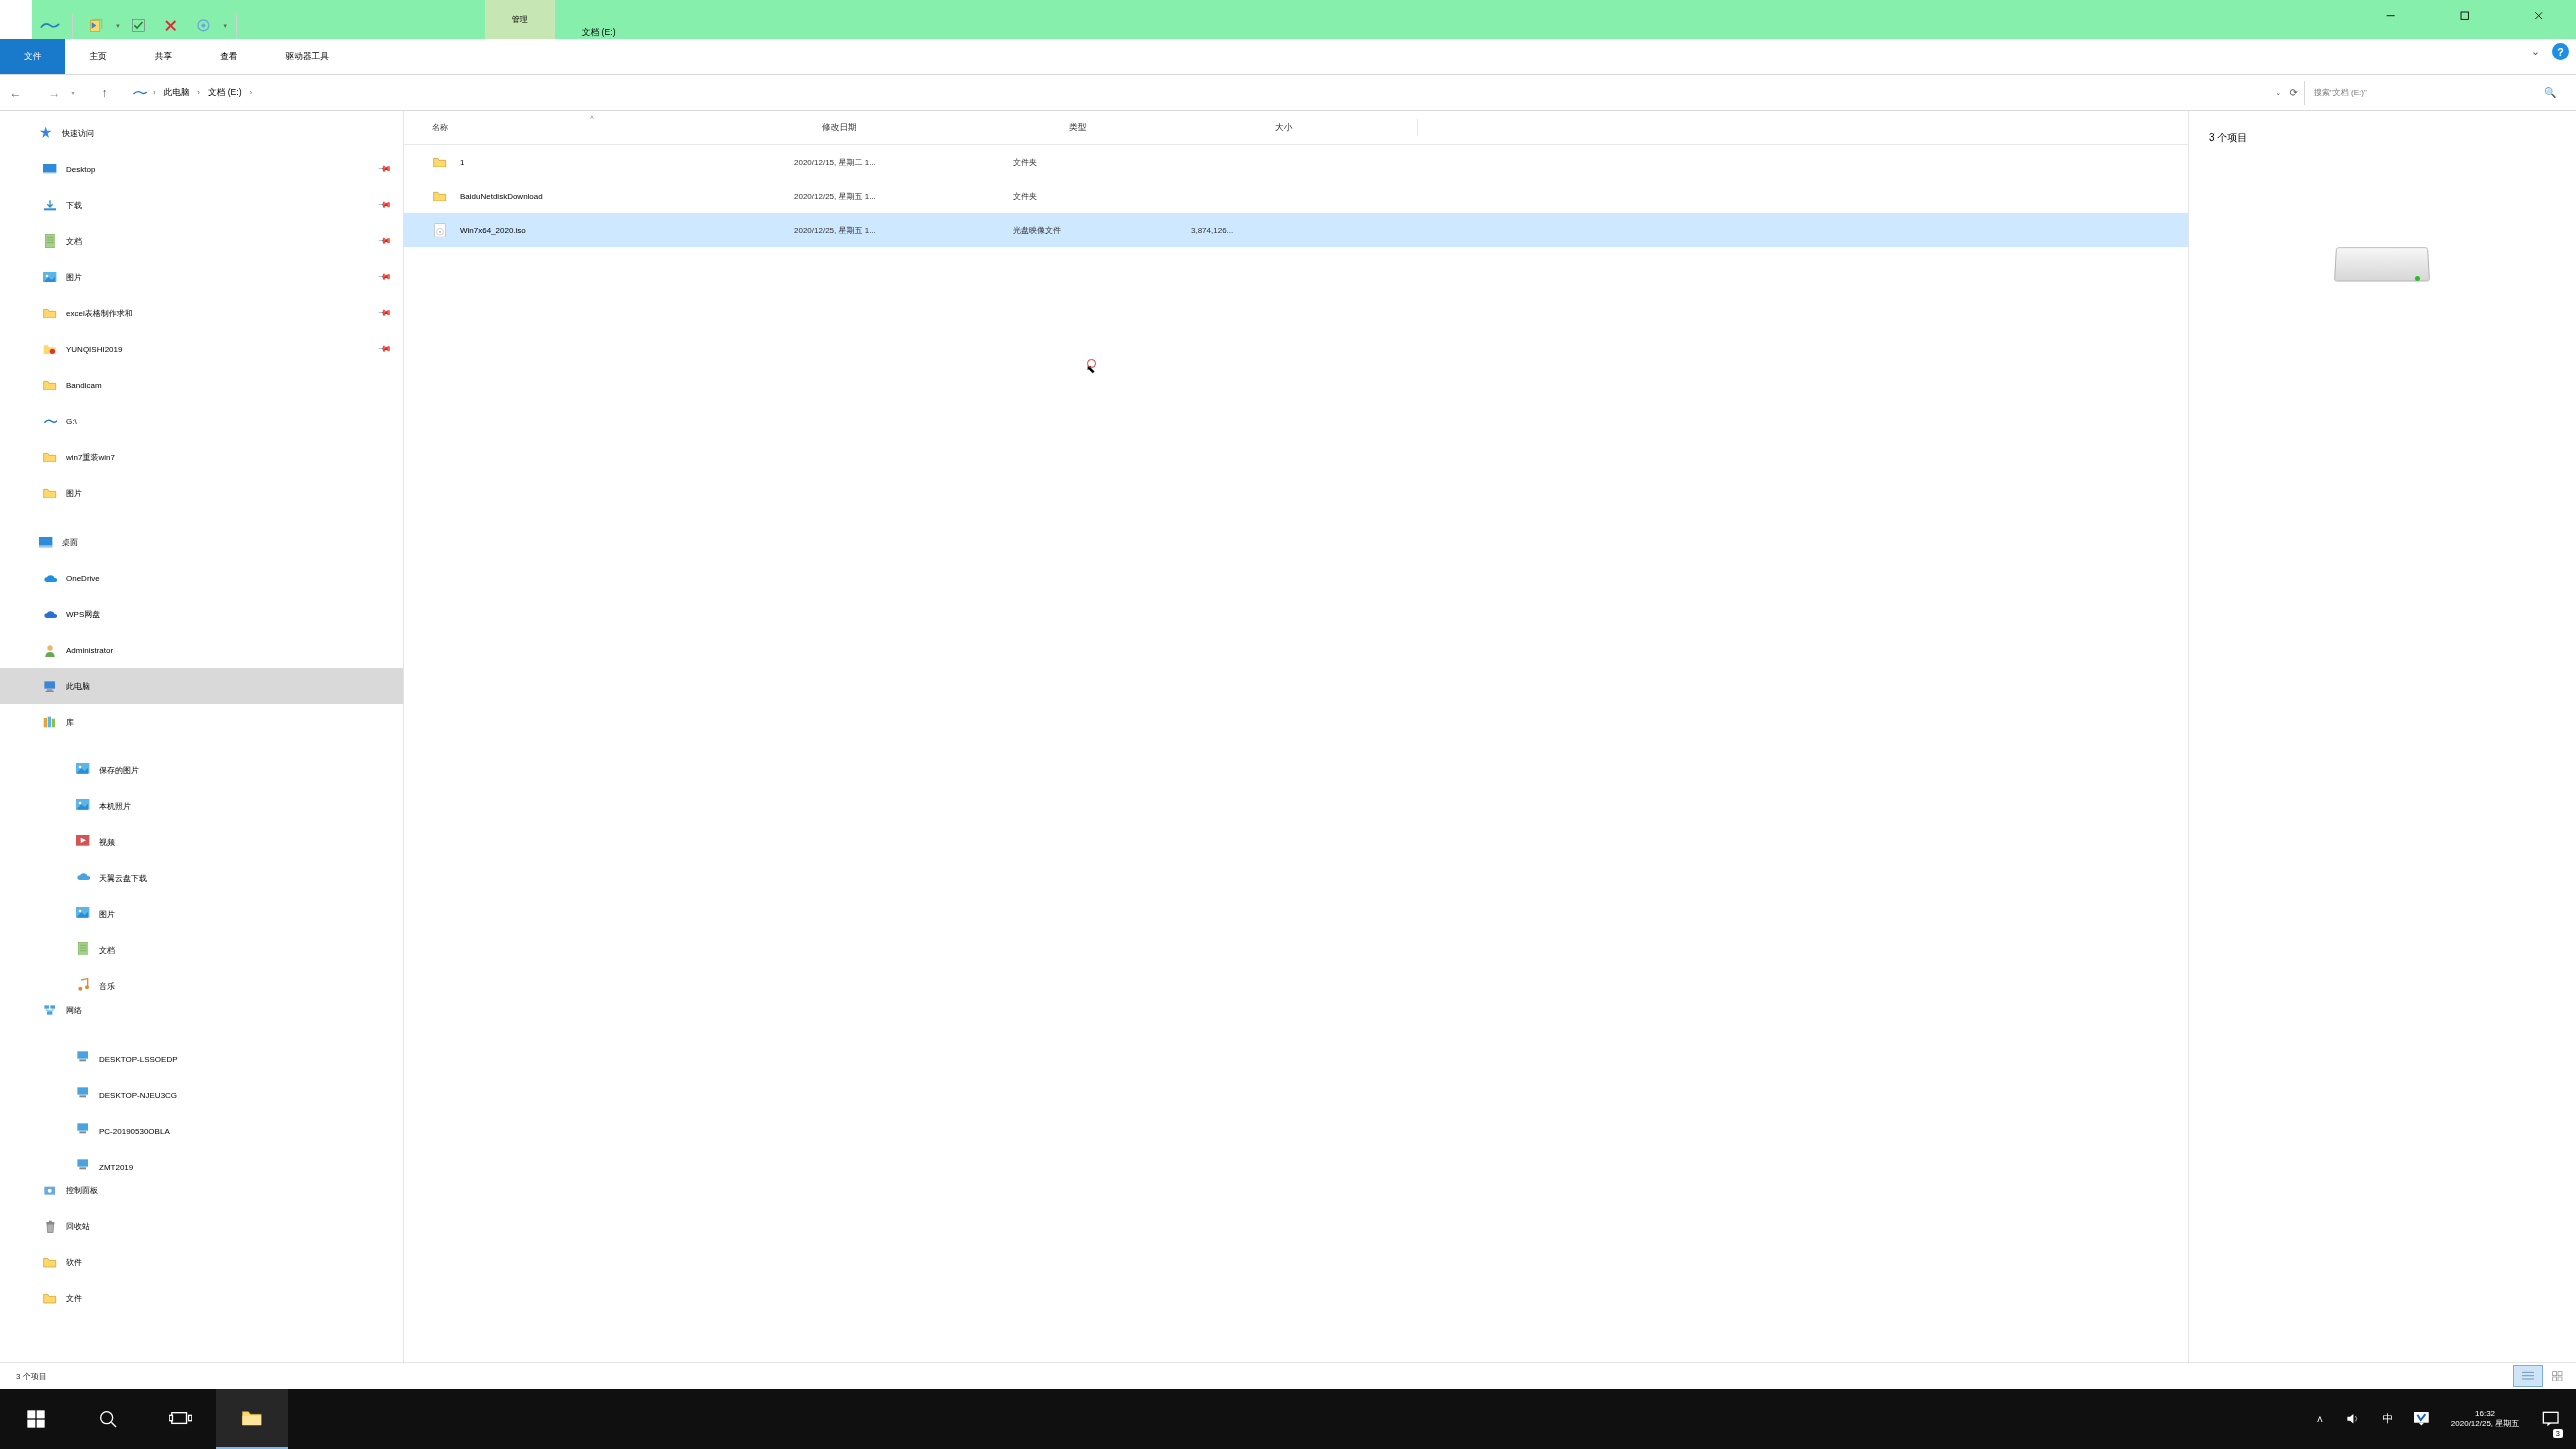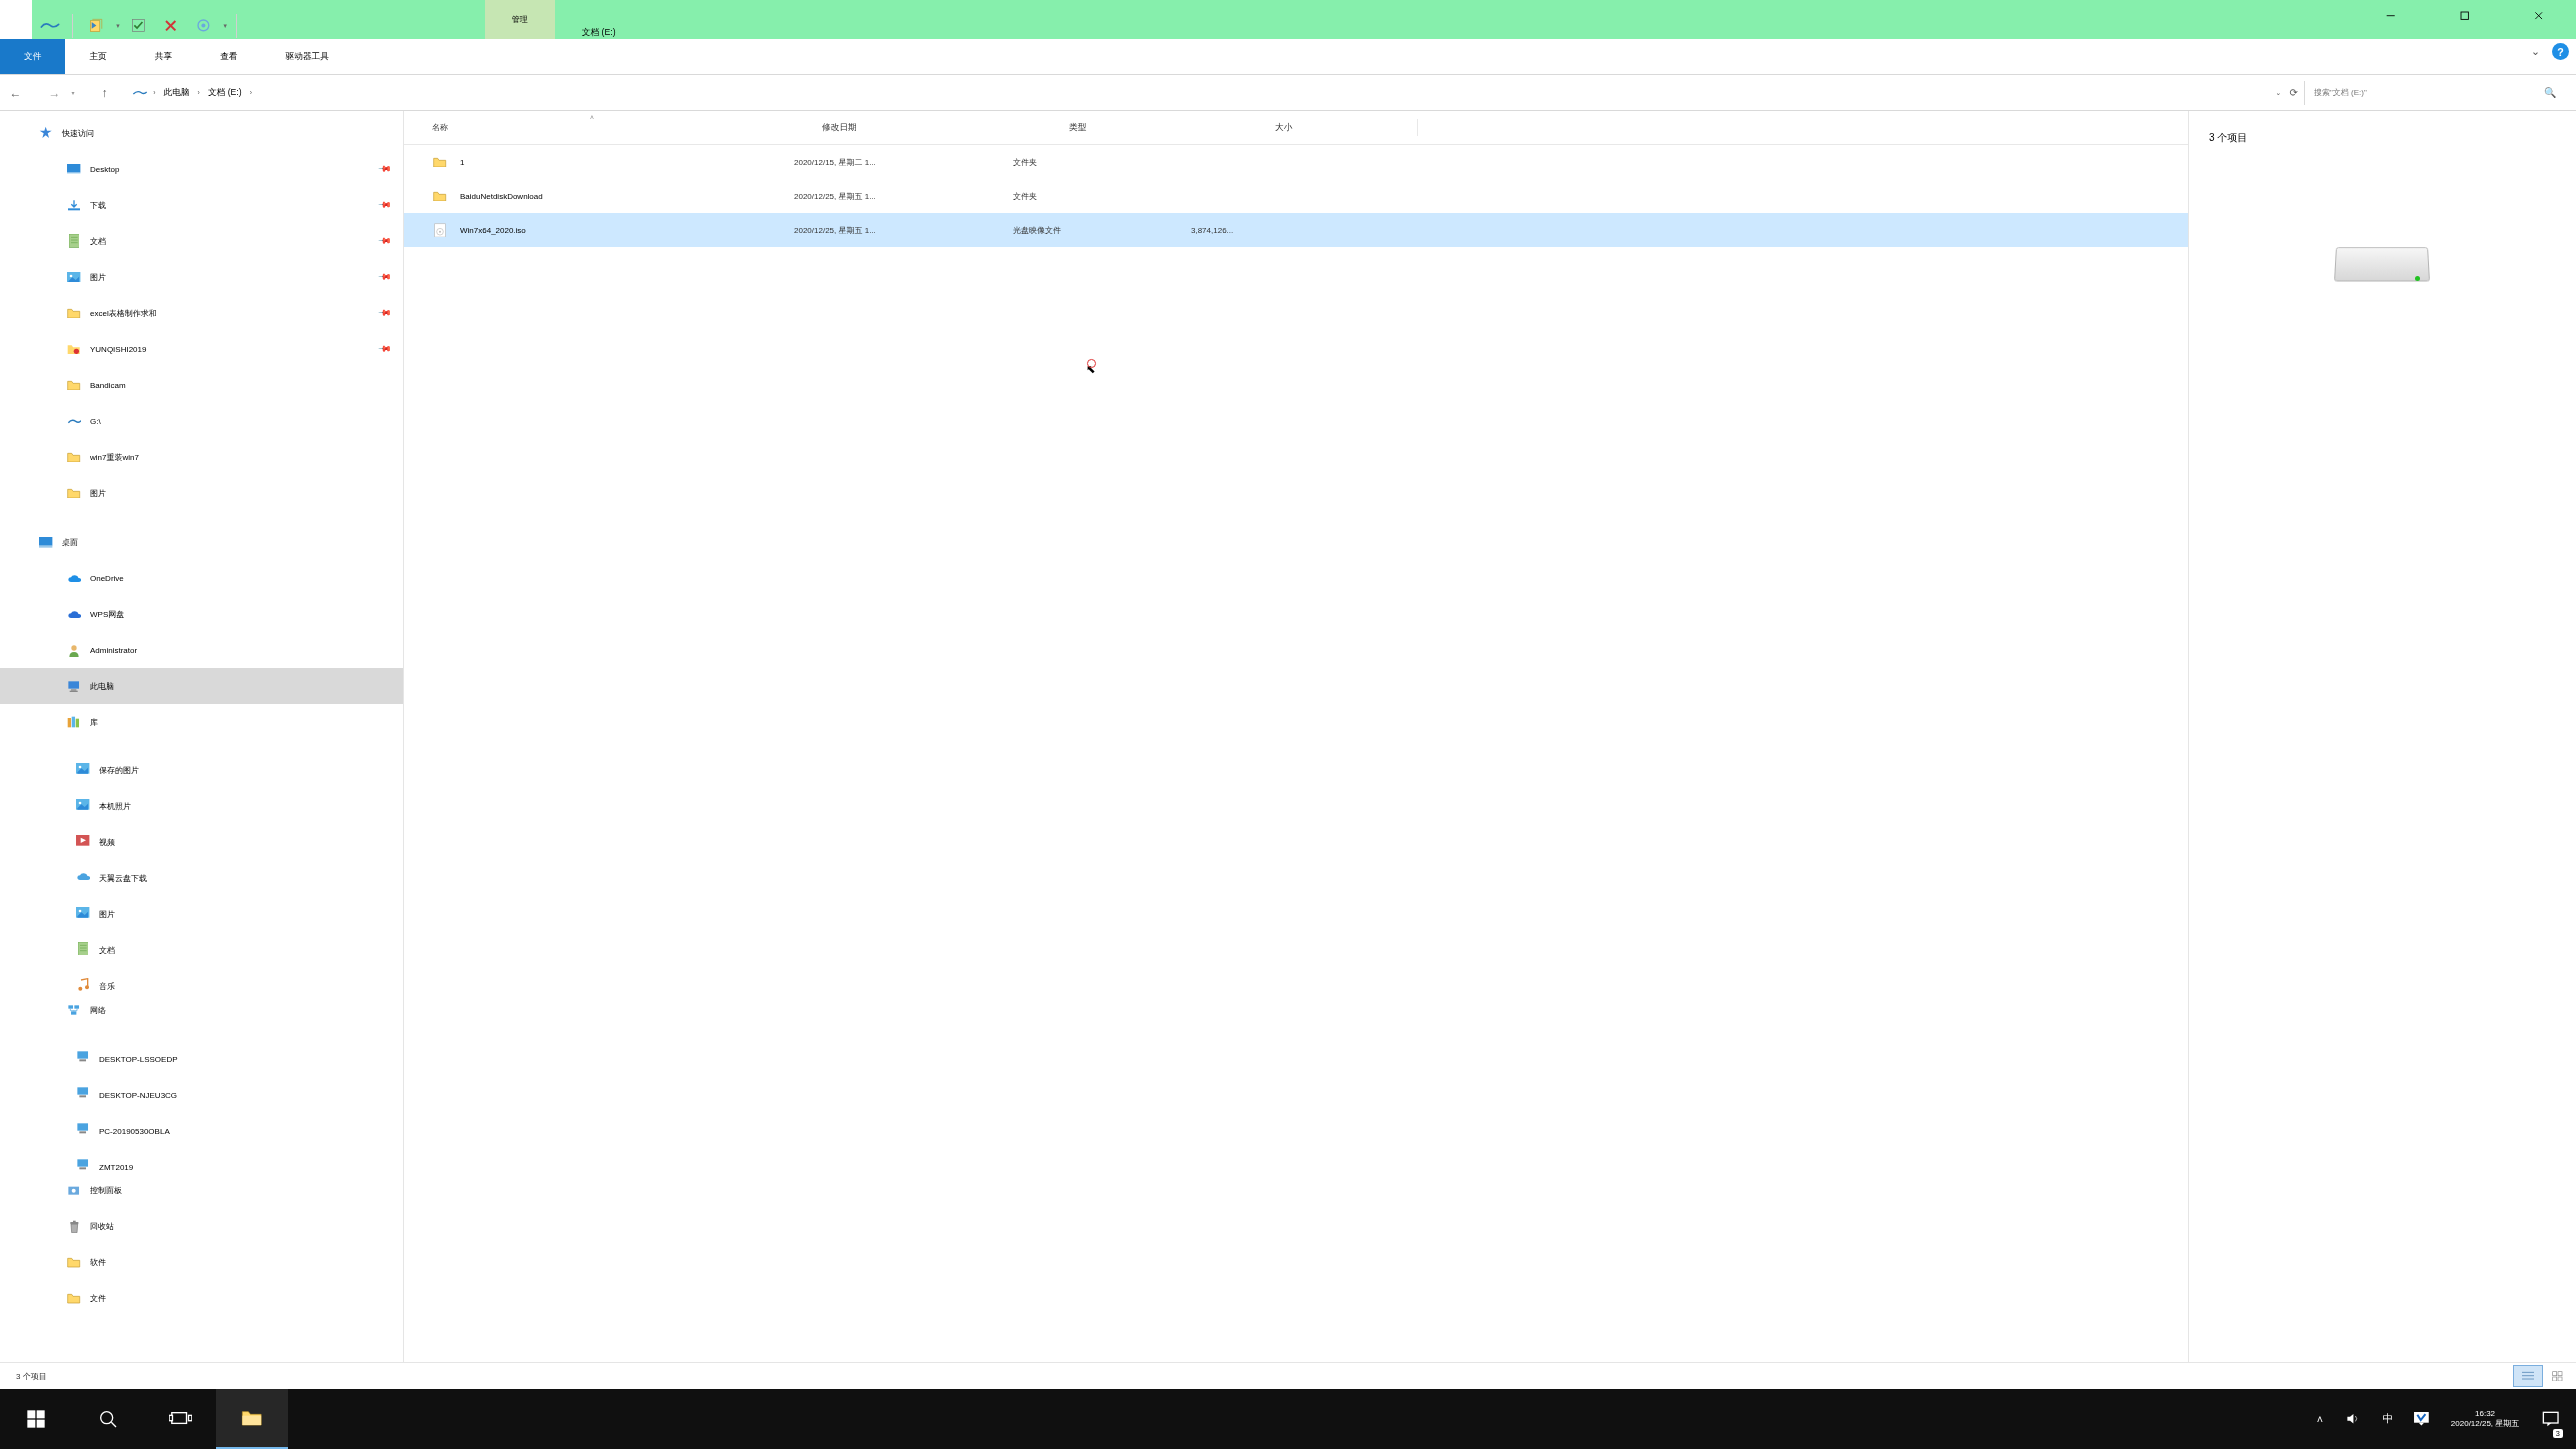--- a/index.html
+++ b/index.html
@@ -42,7 +42,7 @@
 .body { flex:1; display:flex; min-height:0; }
 .navpane { width:404px; border-right:0.7px solid #e5e5e5; overflow:auto; padding-top:4px; }
 .nrow { height:36px; display:flex; align-items:center; gap:8px; padding-left:38px; font-size:8.7px; position:relative; }
-.nrow.l2 { padding-left:66px; }
+.nrow.l2 { padding-left:42px; }
 .nrow.l3 { padding-left:75px;align-items:flex-end; }
 .nrow.sel { background:#d9d9d9; }
 .nrow .pin { position:absolute; right:12px; color:#8a8a8a; font-size:8.7px; transform:rotate(45deg); }

